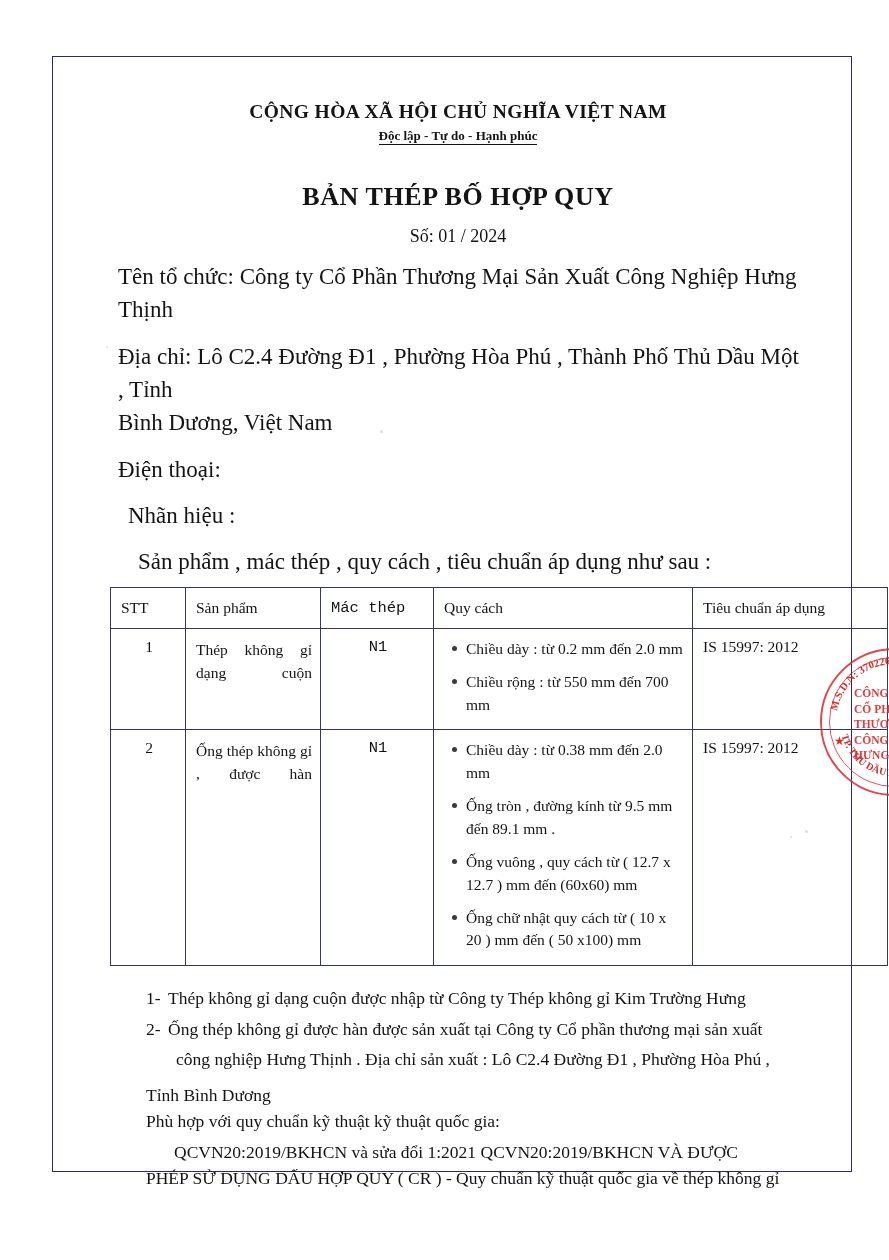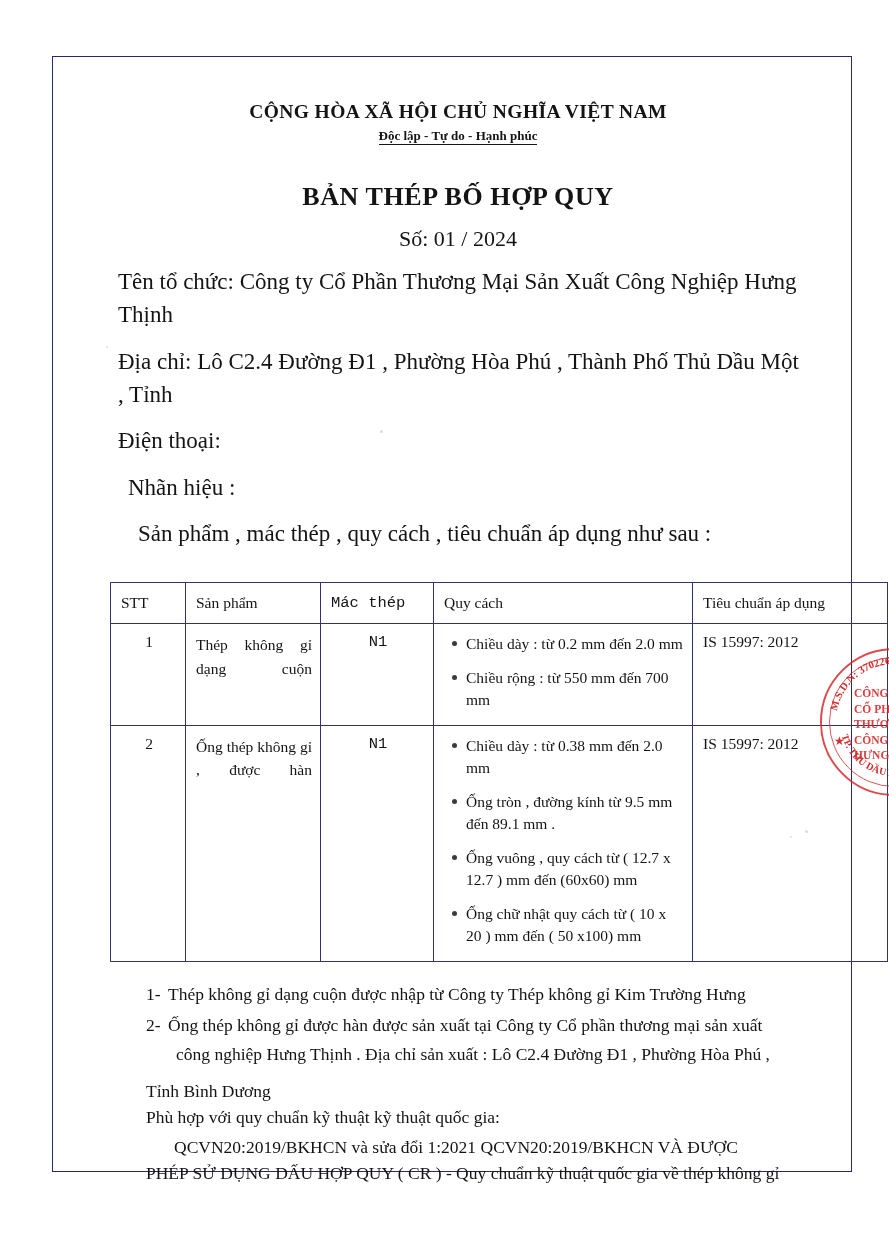--- a/index.html
+++ b/index.html
@@ -69,7 +69,7 @@
     margin-top: 38px;
   }
   .docnum {
-    font-size: 22px;
+    font-size: 18px;
     margin-top: 14px;
     text-align: center;
   }

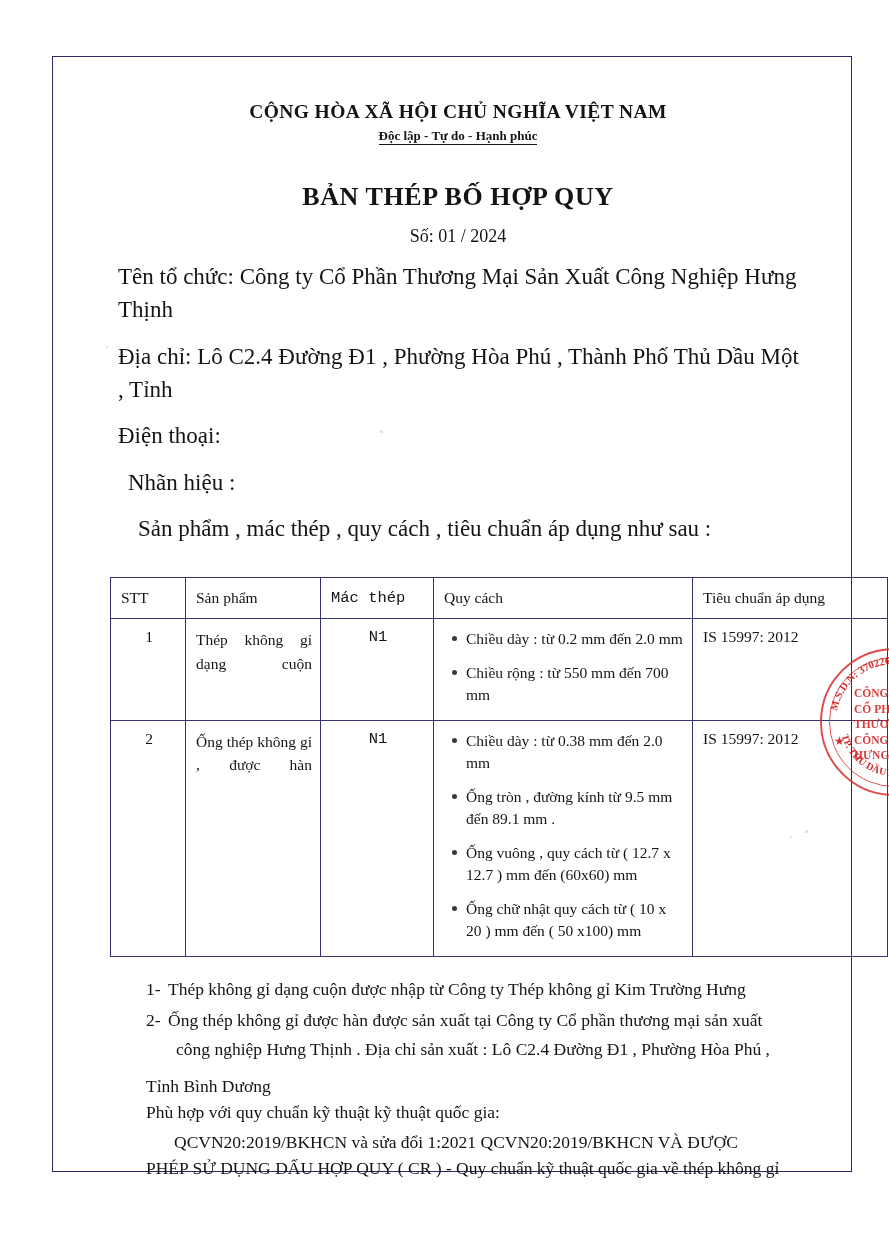--- a/index.html
+++ b/index.html
@@ -243,6 +243,7 @@
 
     <div class="para indent">
       <span>Địa chỉ: </span><span>Lô C2.4 Đường Đ1 , Phường Hòa Phú , Thành Phố Thủ Dầu Một , Tỉnh</span>
+      <div>Bình Dương, Việt Nam</div>
     </div>
 
     <div class="para indent">Điện thoại:</div>

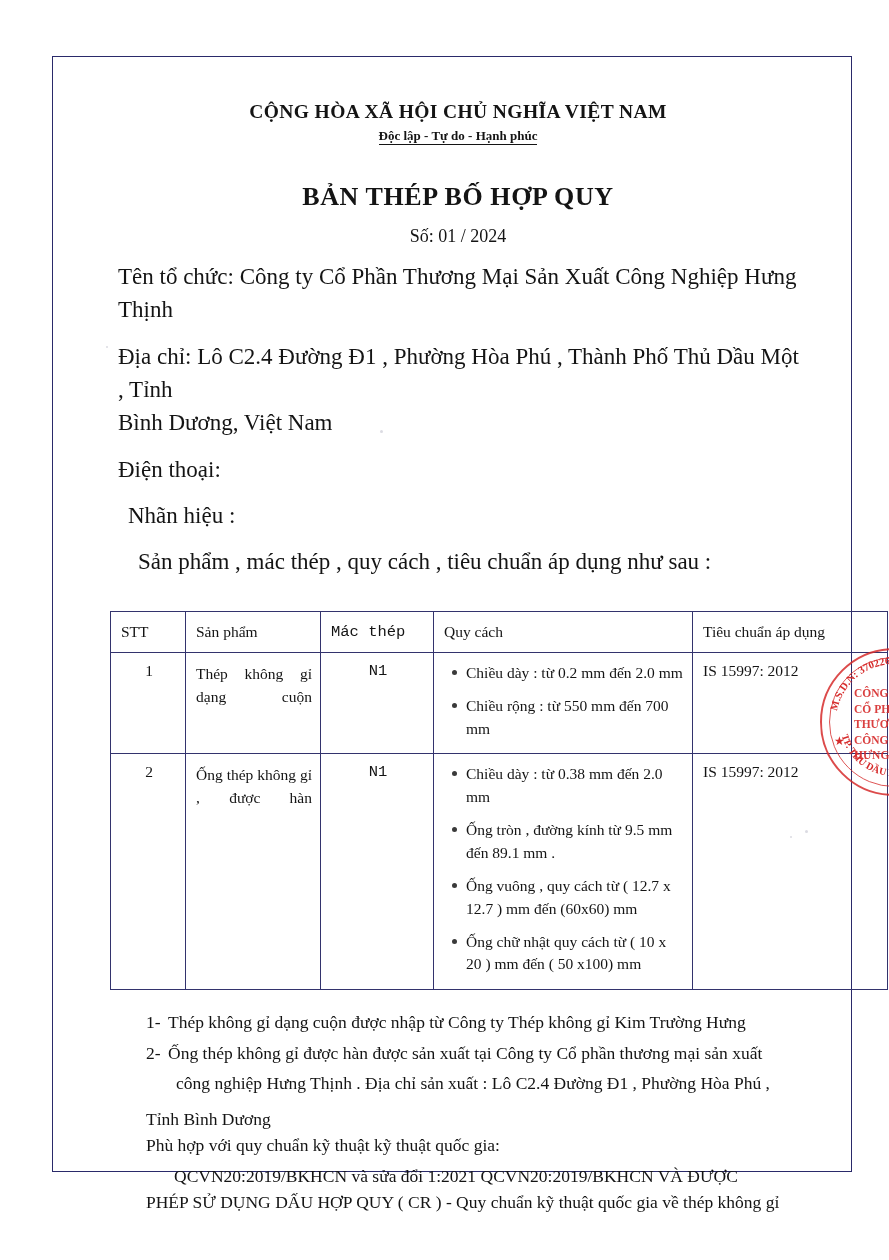--- a/index.html
+++ b/index.html
@@ -86,7 +86,7 @@
 
   
   table.spec {
-    margin-top: 32px;
+    margin-top: 8px;
     border-collapse: collapse;
     width: 684px;
     table-layout: fixed;

